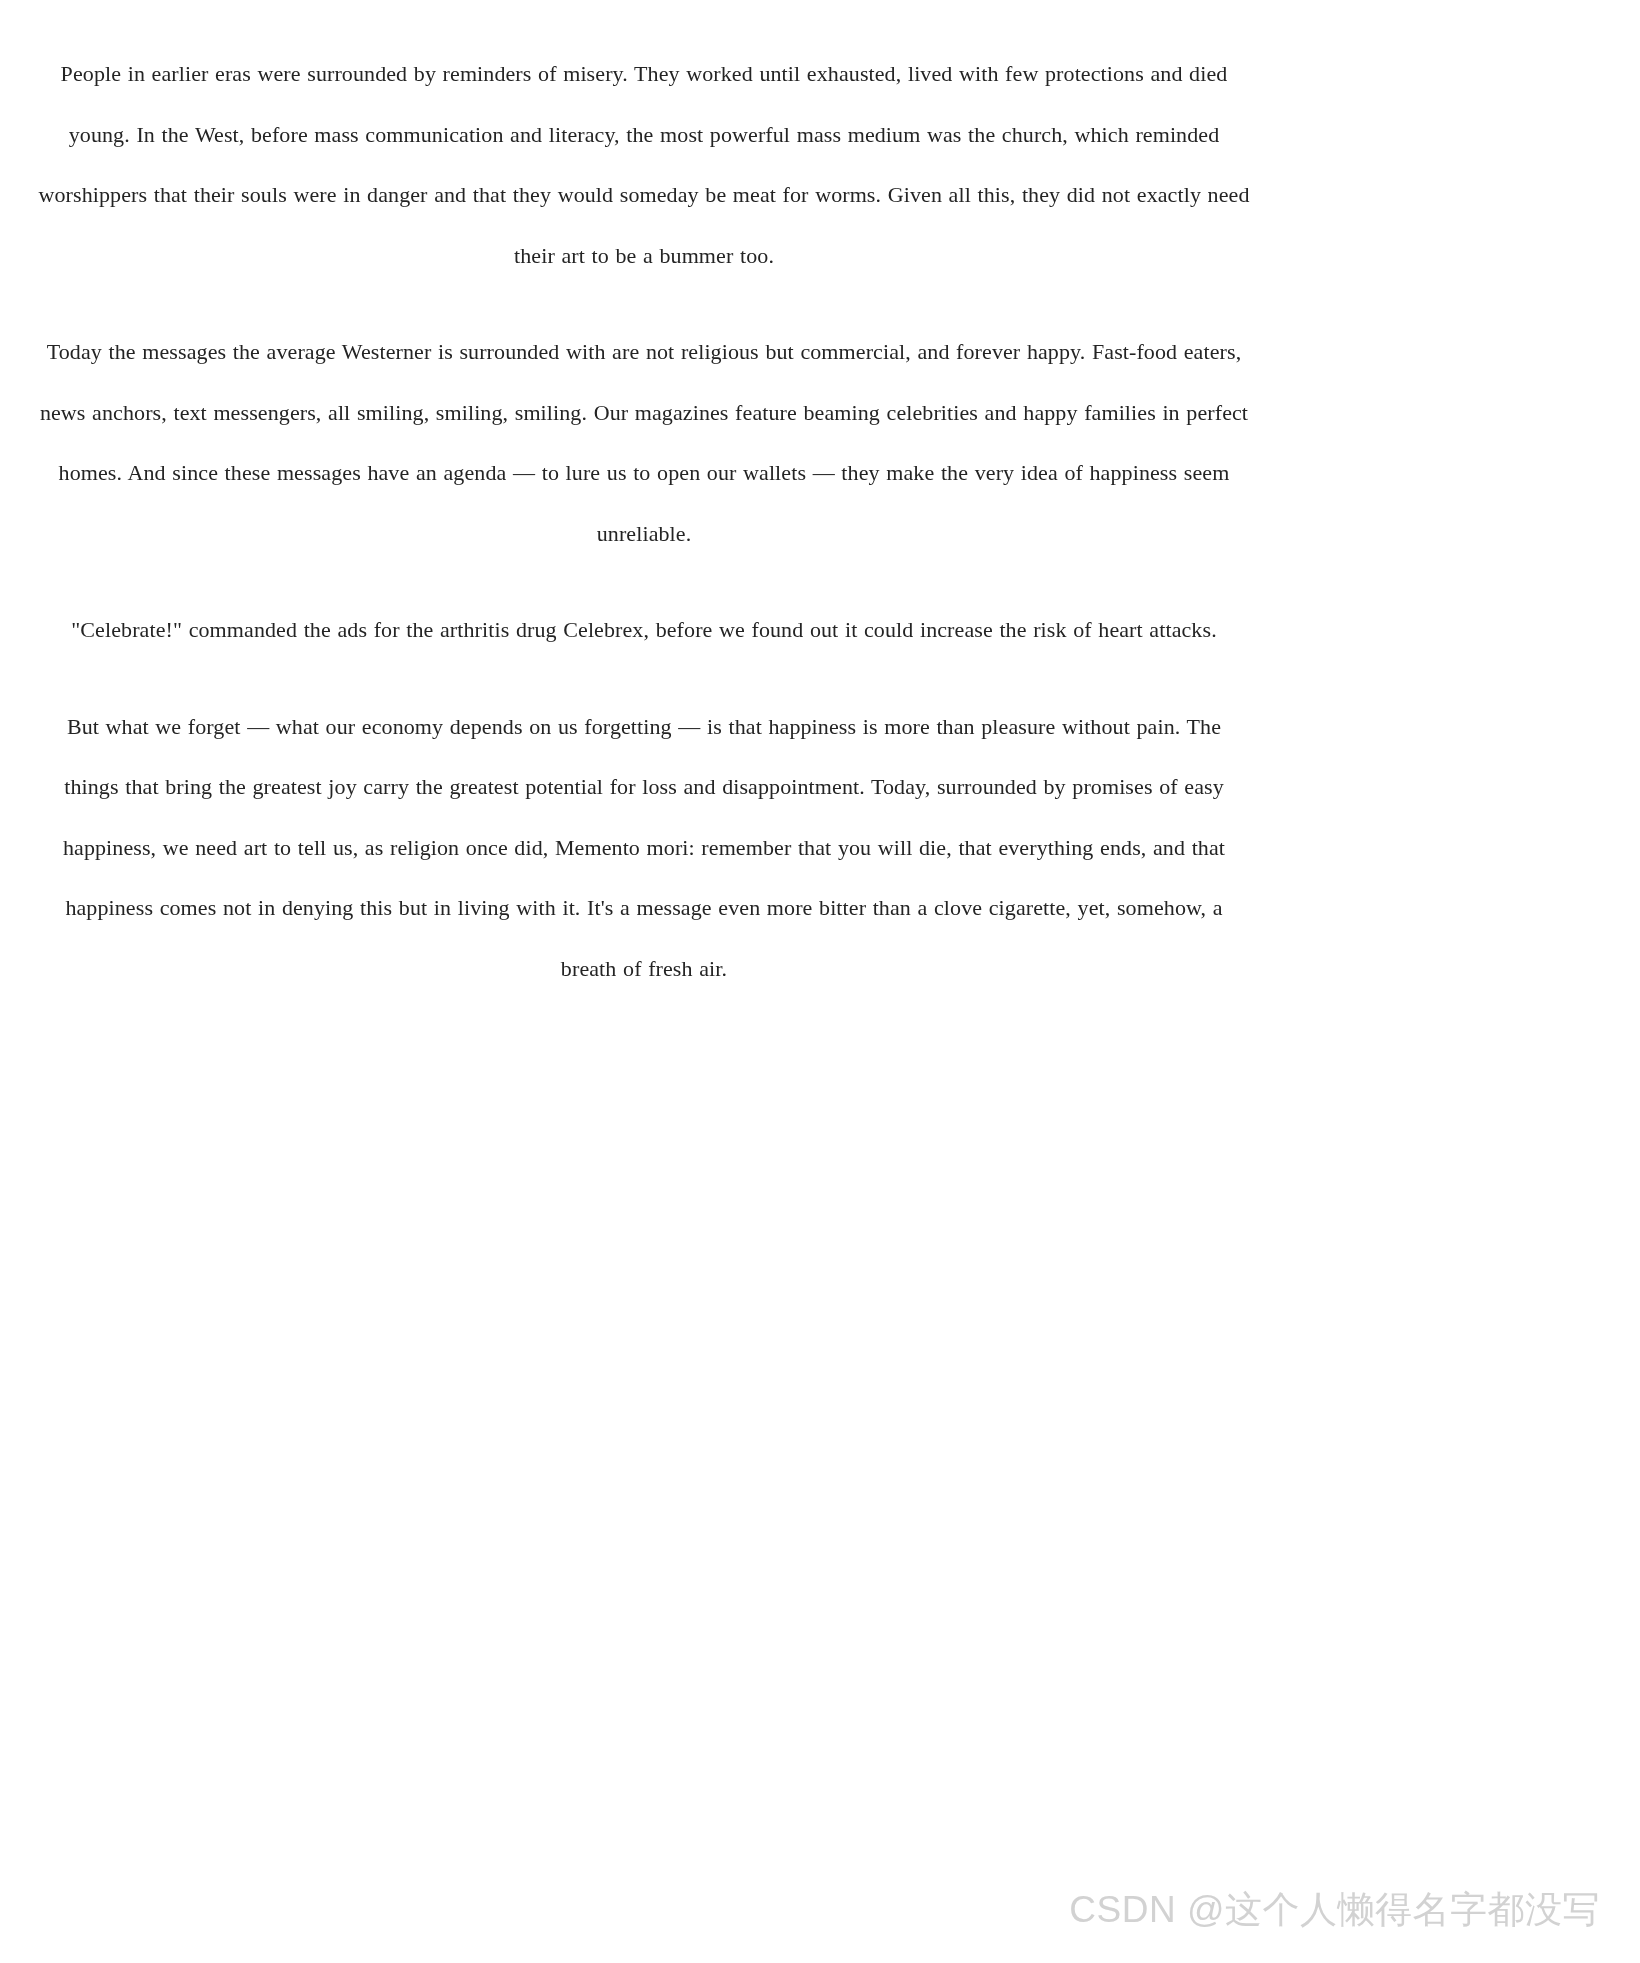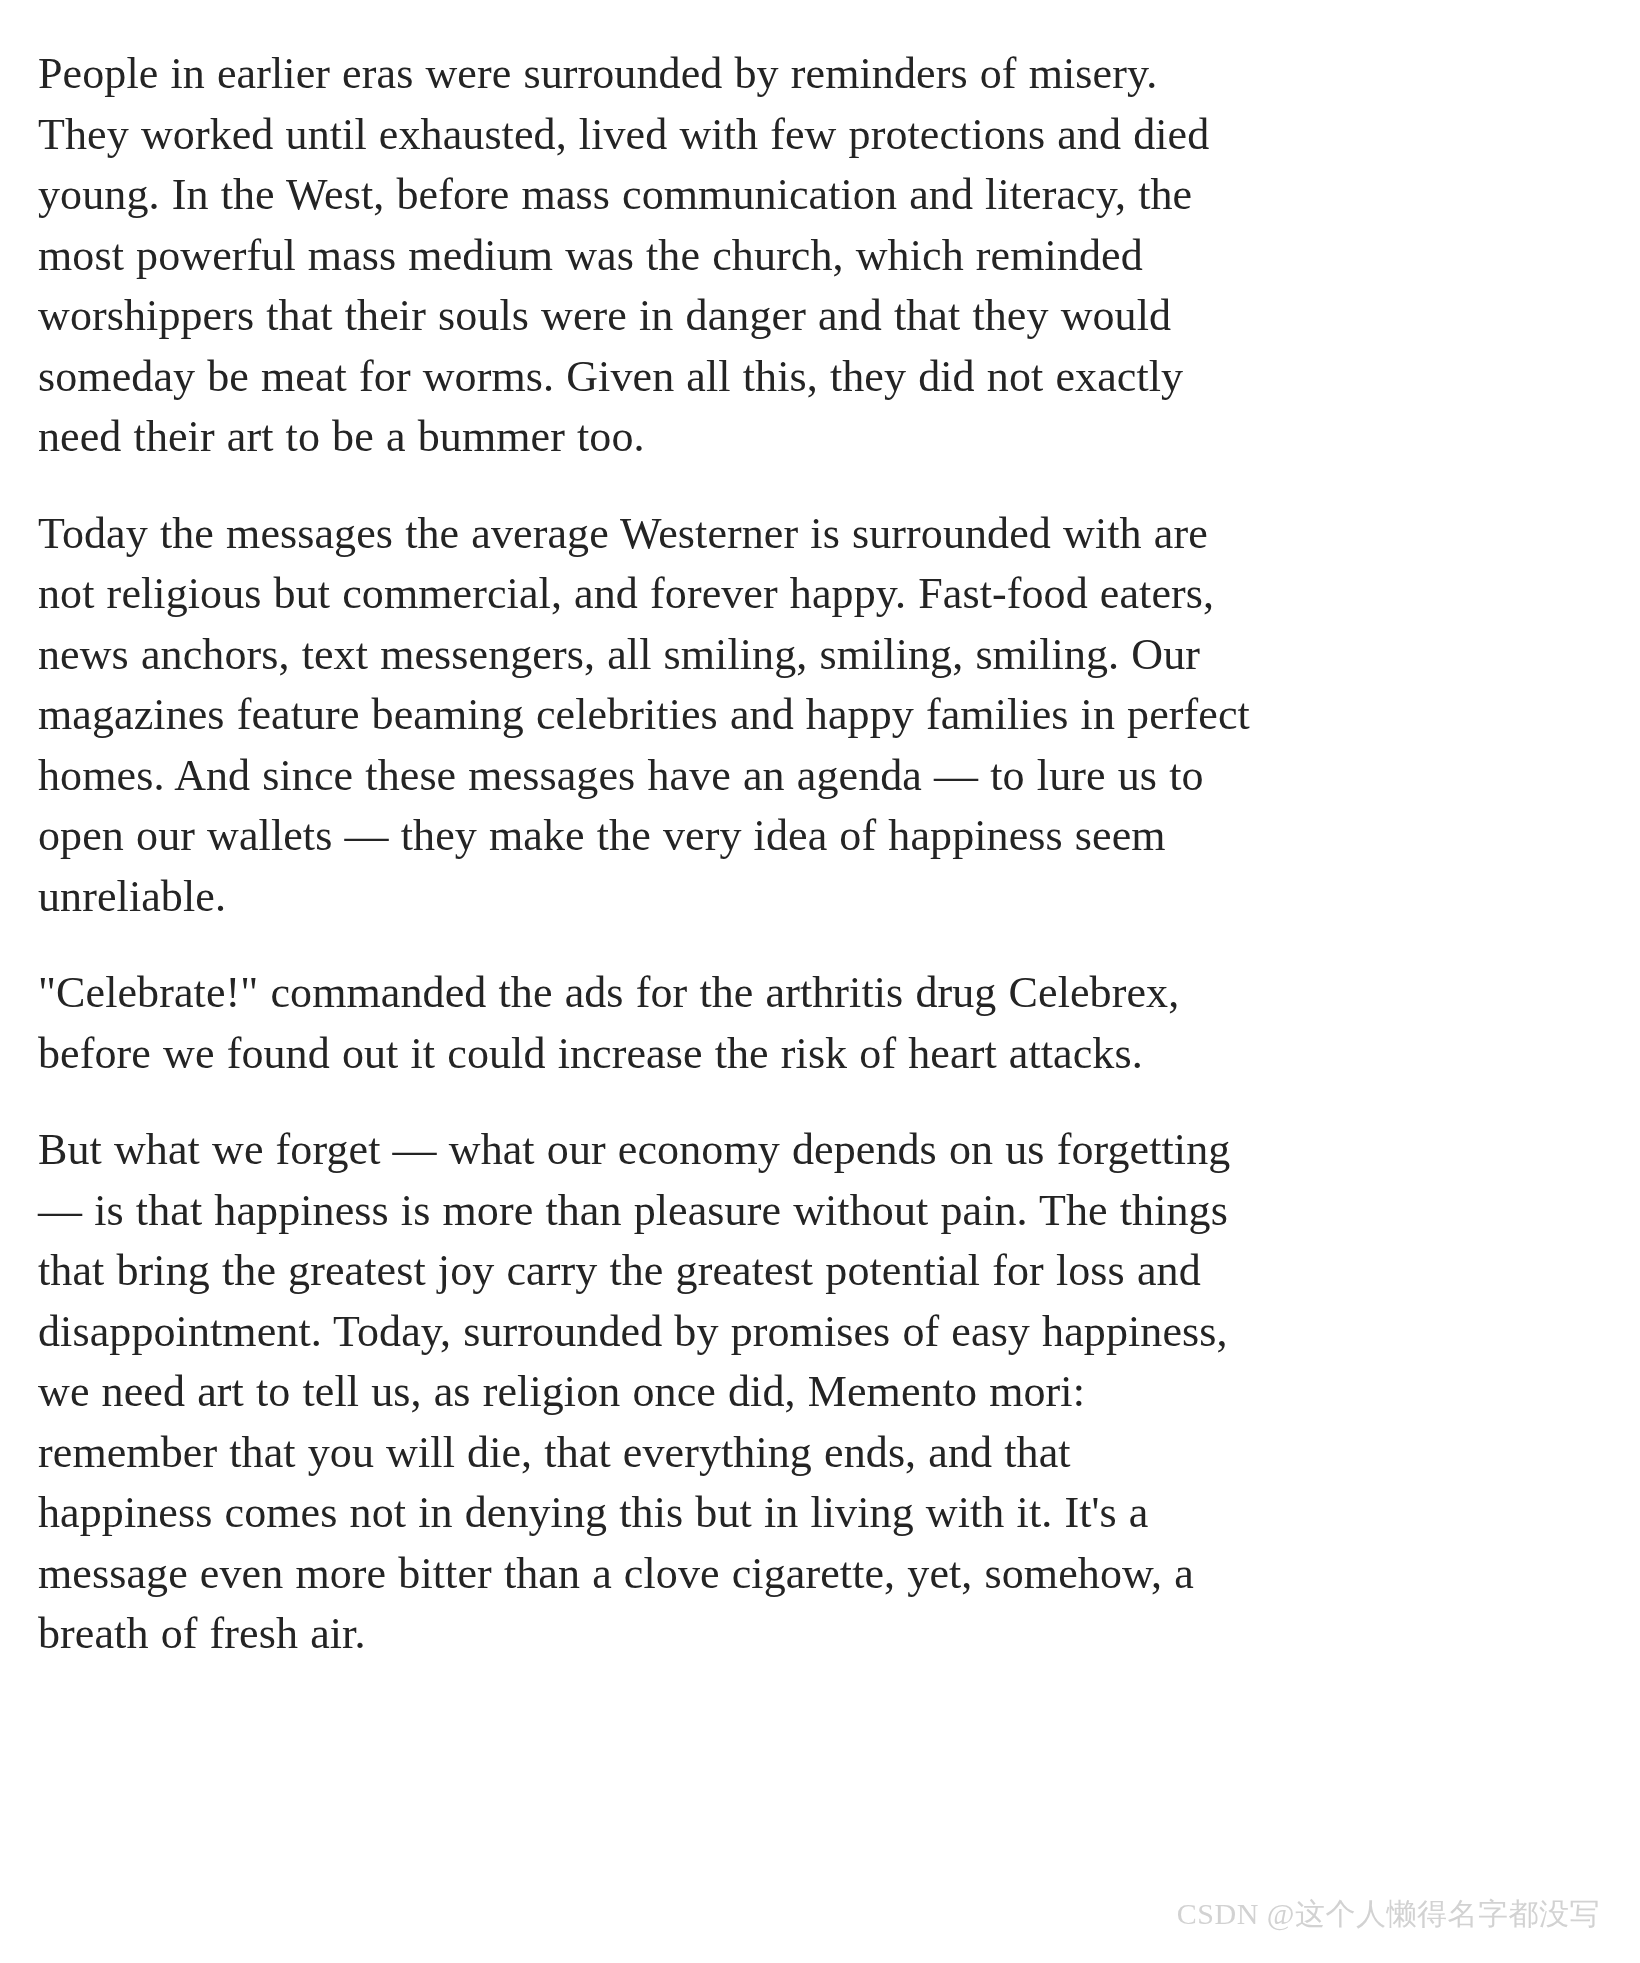--- a/index.html
+++ b/index.html
@@ -18,11 +18,12 @@
     color: #242424;
   }
   .article p {
-    font-size: 44px;
+    font-size: 22px;
     line-height: 60.5px;
     letter-spacing: 0.1px;
     margin-bottom: 36px;
     word-spacing: 1px;
+    text-align: center;
   }
   .watermark {
     position: absolute;

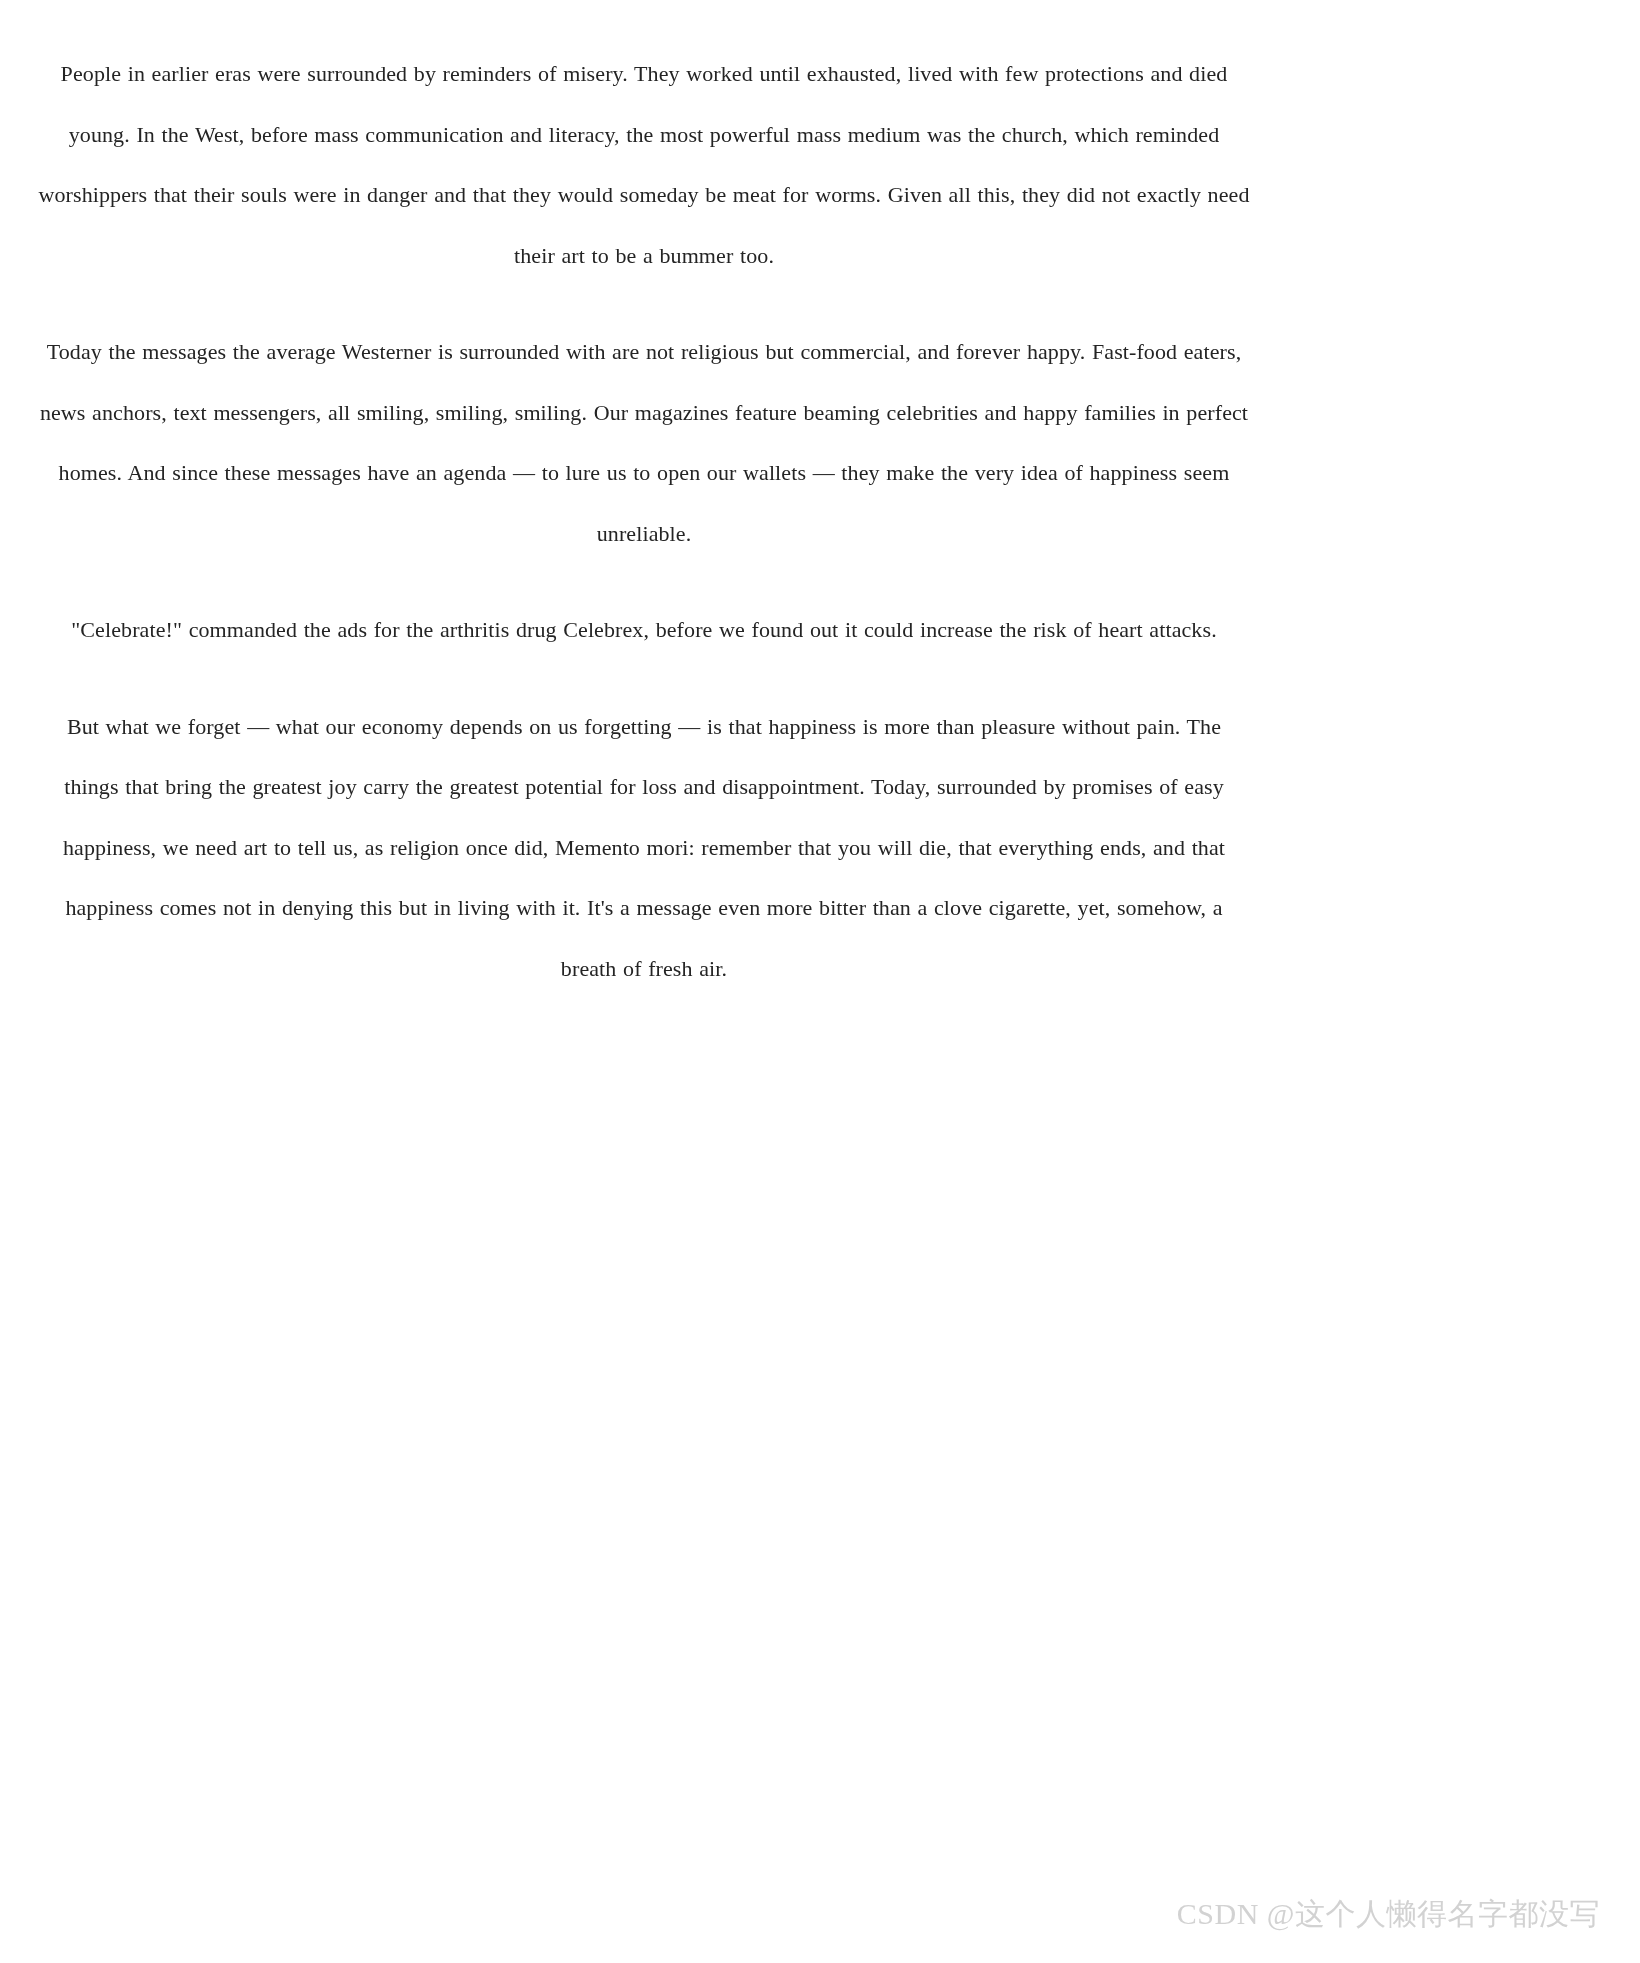--- a/index.html
+++ b/index.html
@@ -29,8 +29,8 @@
     position: absolute;
     right: 40px;
     bottom: 28px;
-    font-family: Liberation Serif, serif;
-    font-size: 30px;
+    font-family: Liberation Sans, sans-serif;
+    font-size: 37px;
     color: #d2d2d2;
     letter-spacing: 0.5px;
     white-space: nowrap;

